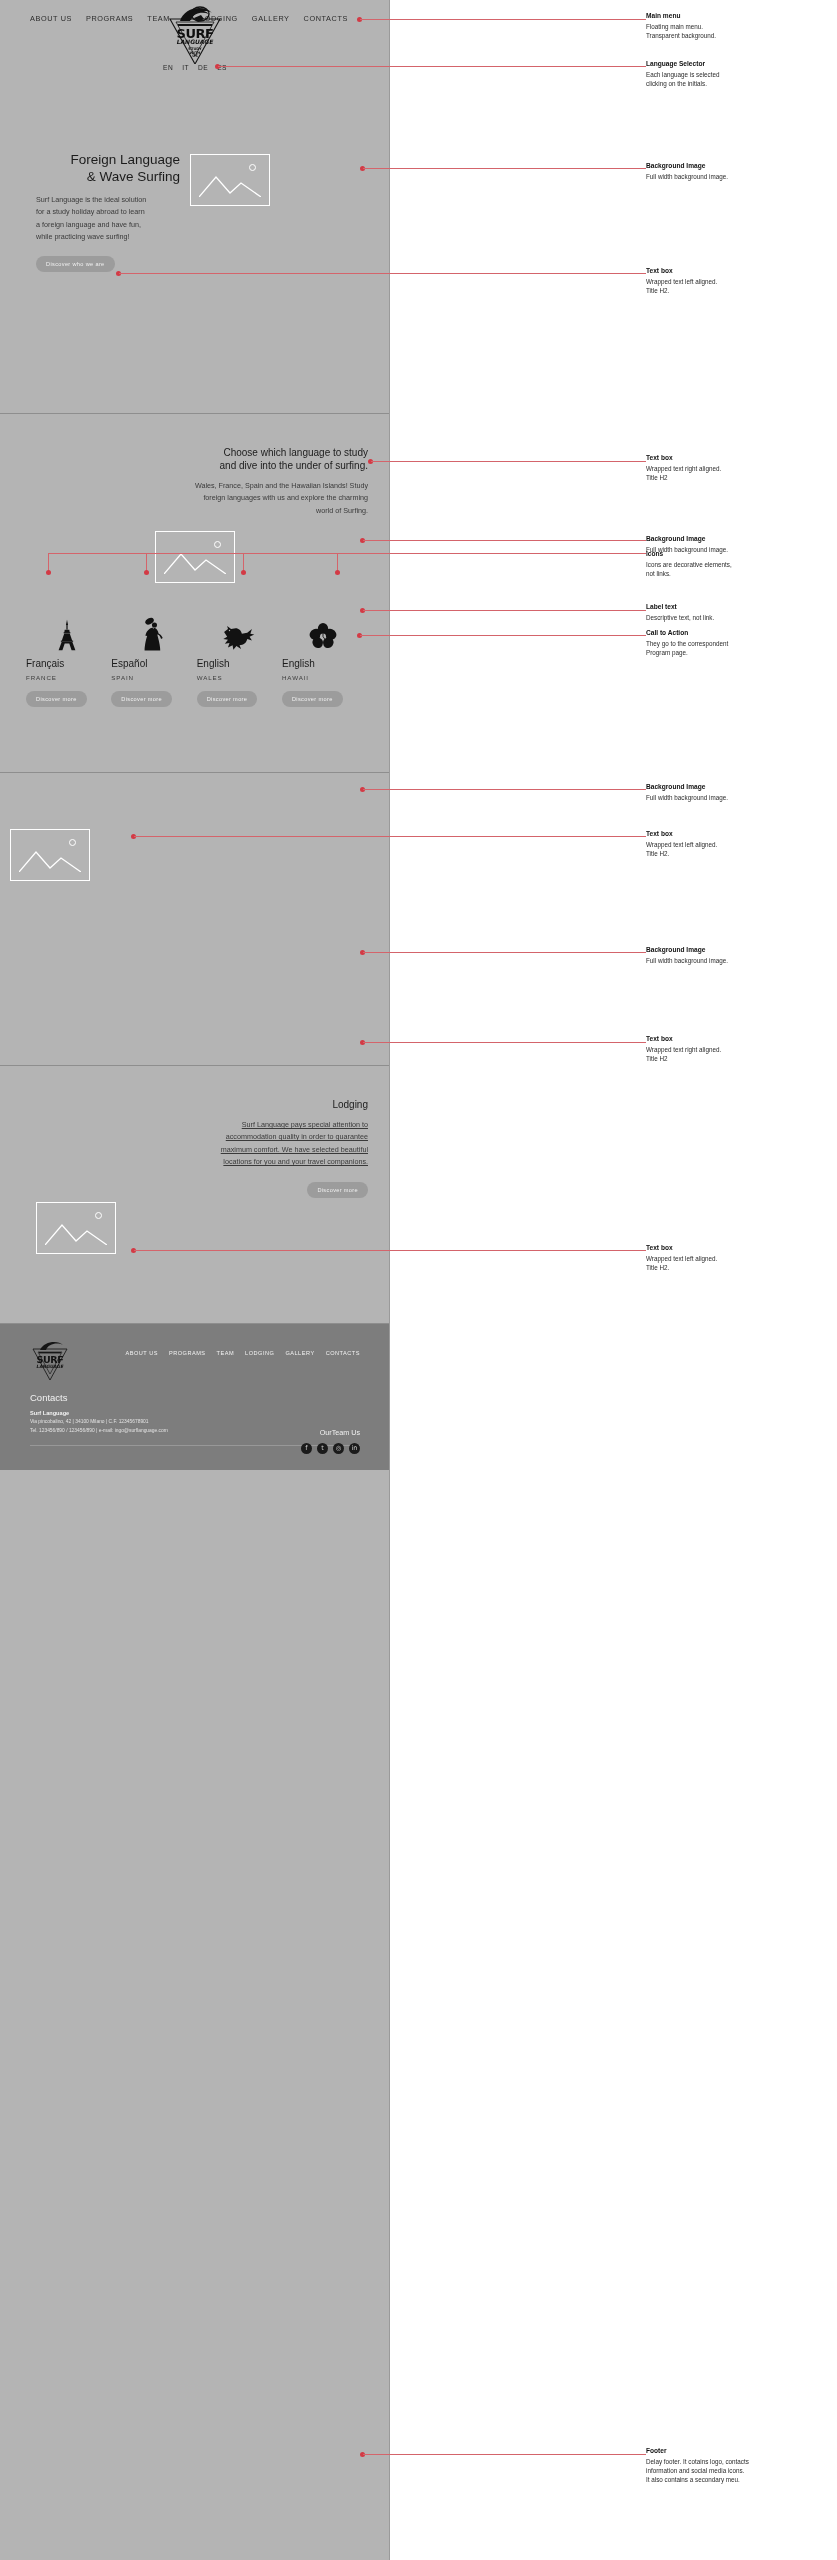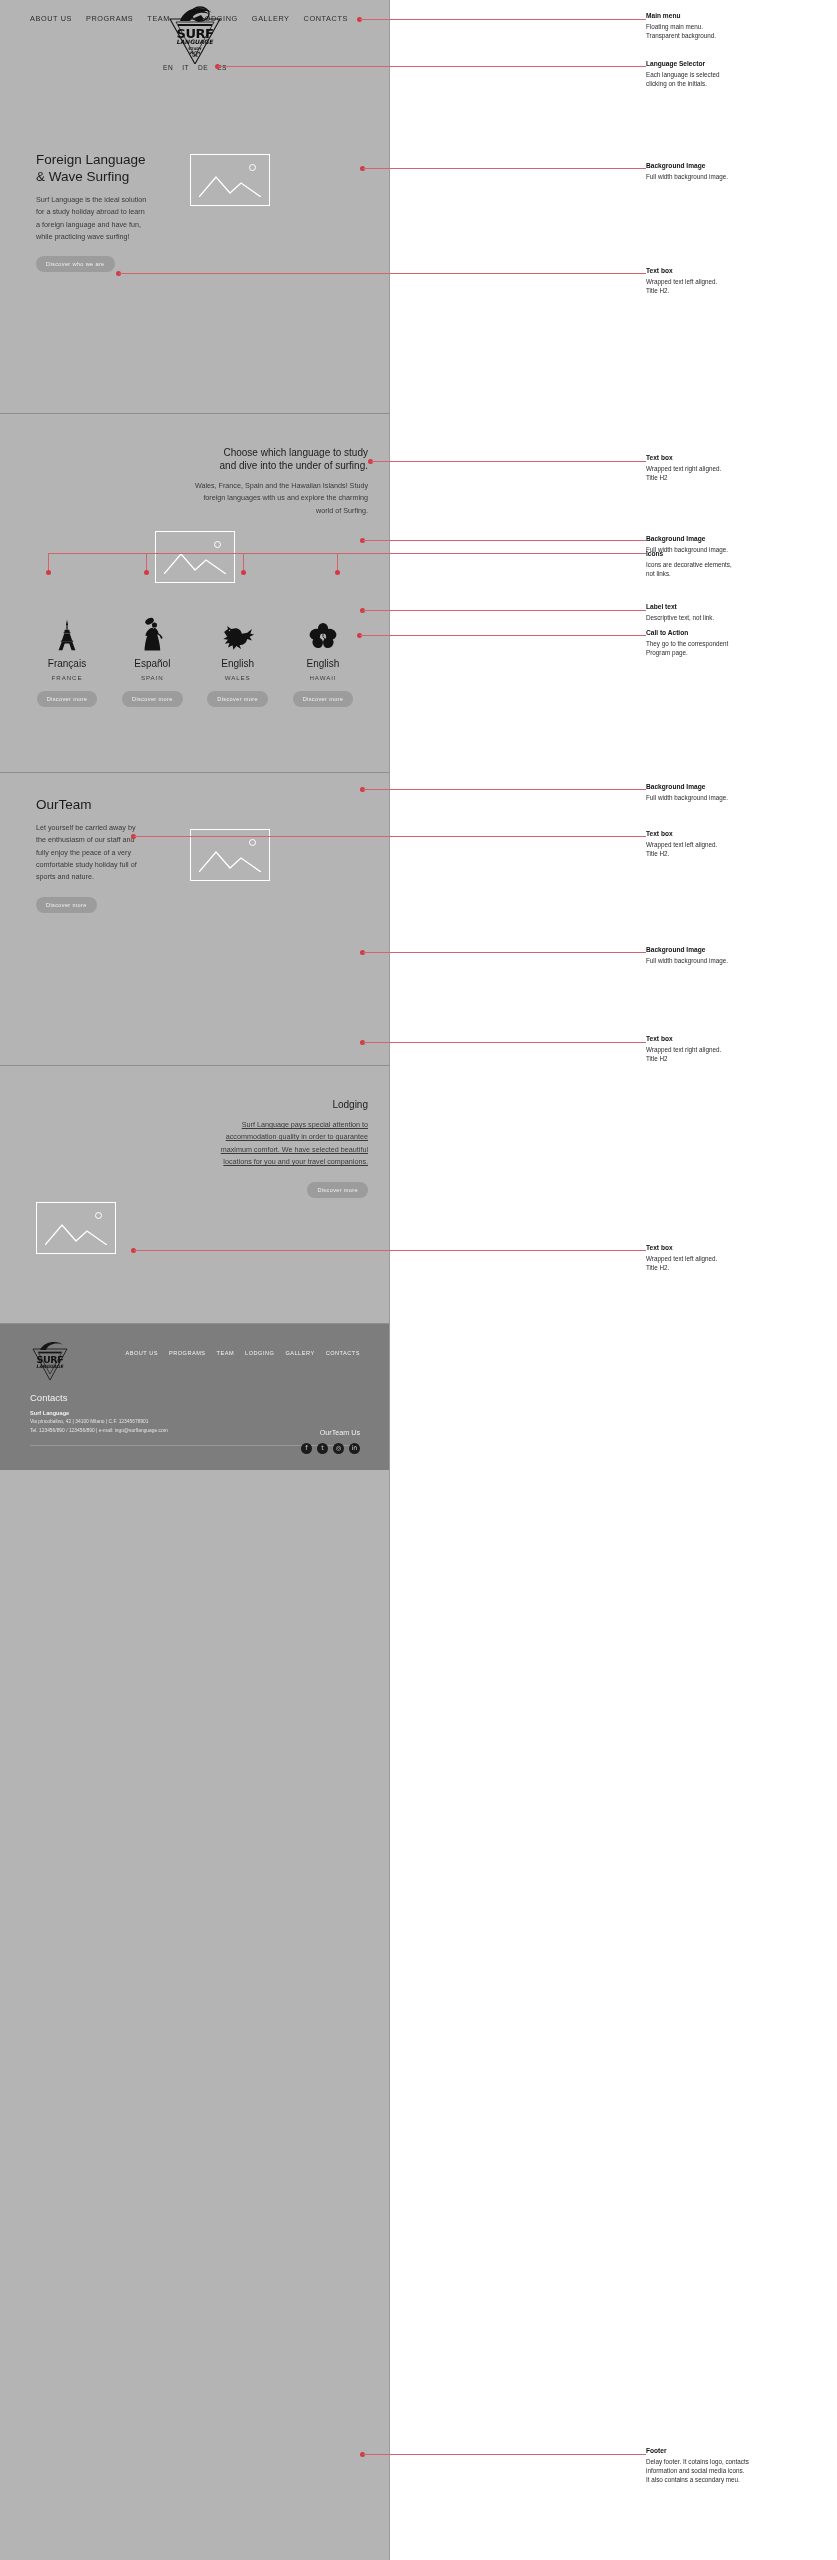--- a/index.html
+++ b/index.html
@@ -92,6 +92,7 @@
     color: #1c1c1c;
     line-height: 1.25;
     margin-bottom: 8px;
+    text-align: right;
   }
   h2.big {
     font-size: 10px;

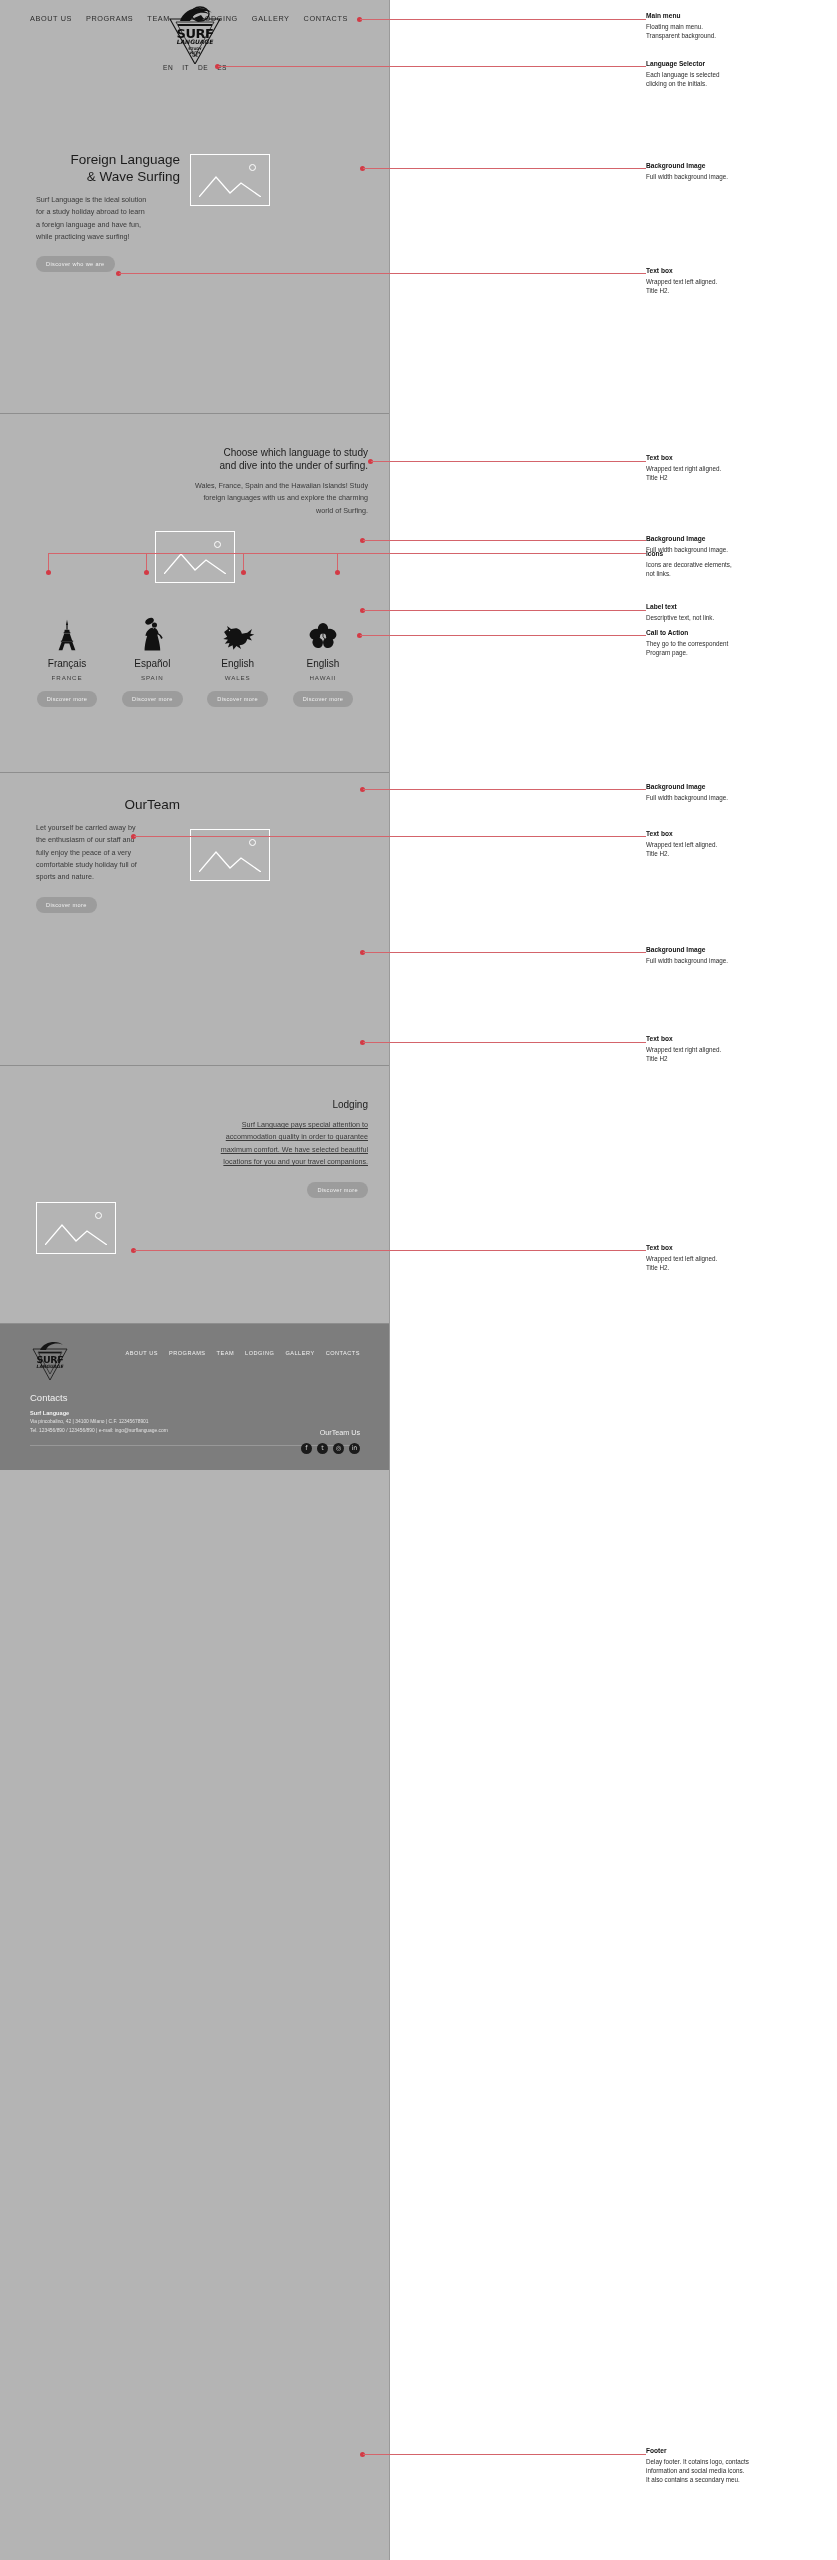--- a/index.html
+++ b/index.html
@@ -142,7 +142,7 @@
     padding: 0 26px;
     margin-top: 26px;
   }
-  .card { width: 82px; text-align: center; }
+  .card { width: 82px; text-align: left; }
   .card .ico {
     height: 42px;
     display: flex;

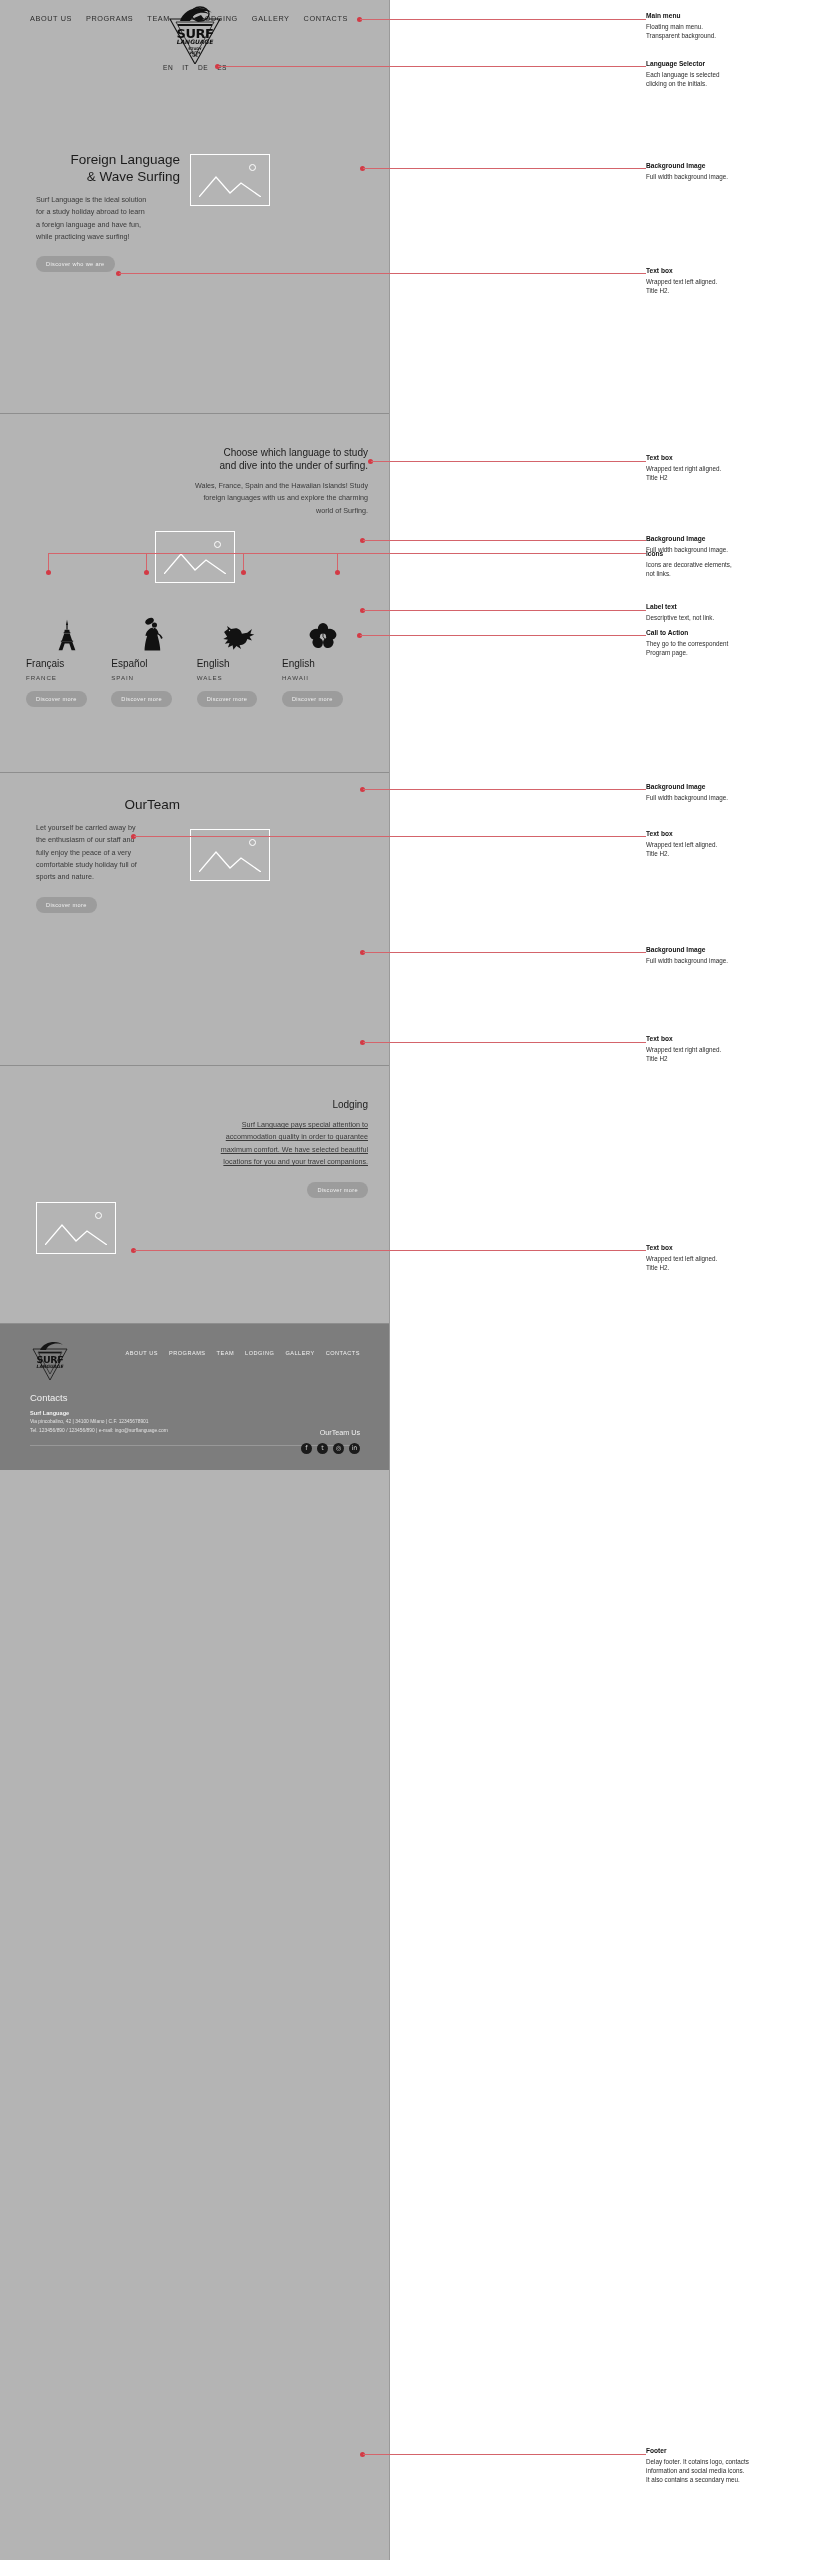--- a/index.html
+++ b/index.html
@@ -376,11 +376,6 @@
 
     <div class="mock-section" style="height:172px;padding-top:24px;">
       <div class="row">
-        <div class="copy-left">
-          <h2 class="blk">OurTeam</h2>
-          <p class="blk" style="width:108px;">Let yourself be carried away by the enthusiasm of our staff and fully enjoy the peace of a very comfortable study holiday full of sports and nature.</p>
-          <span class="btn">Discover more</span>
-        </div>
         <div style="margin-left:10px;margin-top:32px;">
           <div class="imgph">
             <div class="sun"></div>

